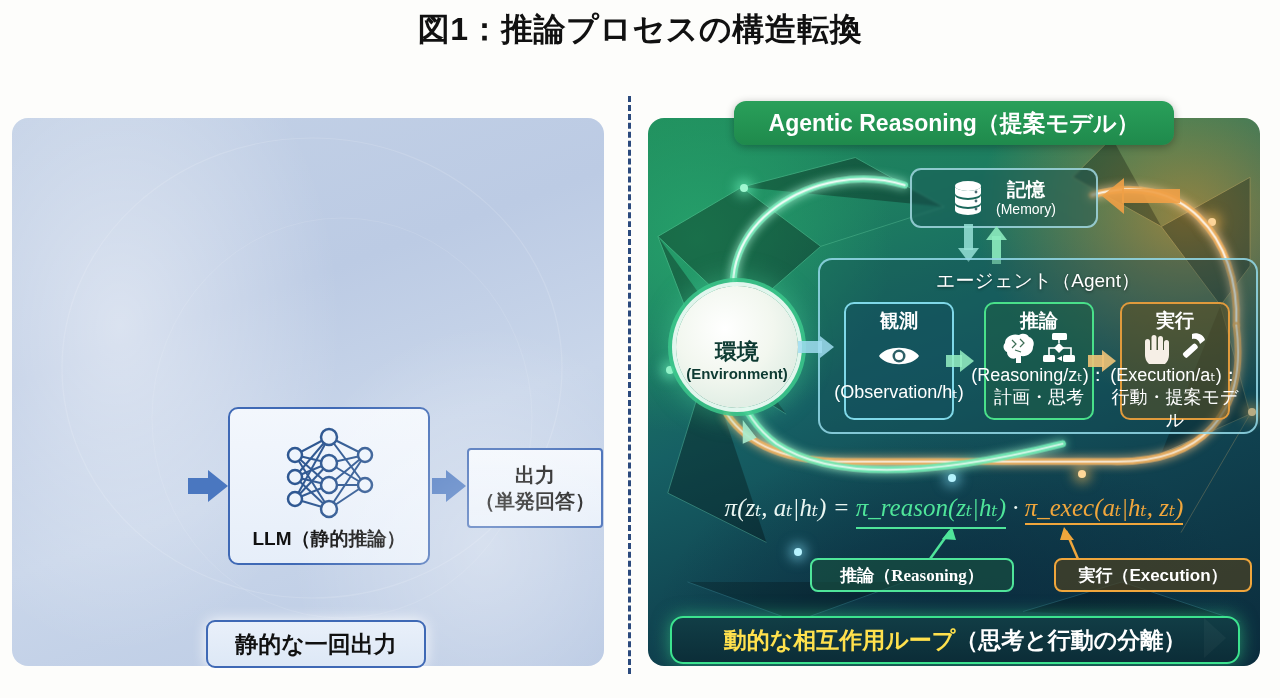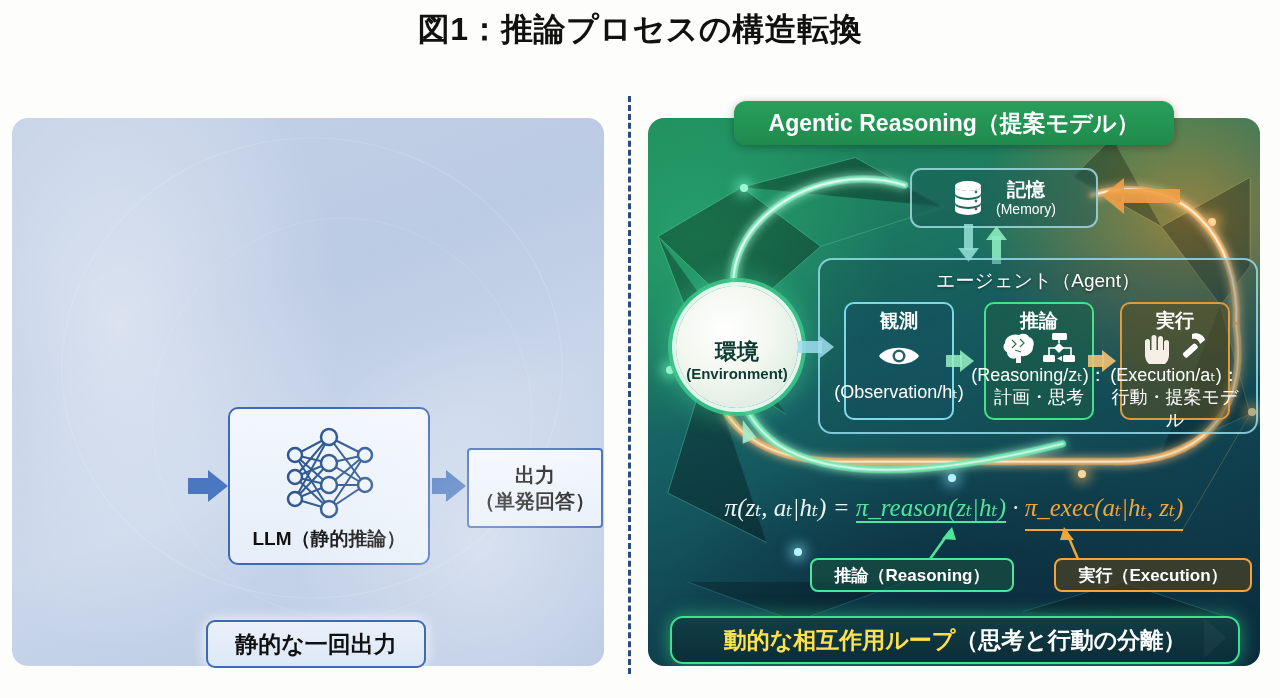--- a/index.html
+++ b/index.html
@@ -164,7 +164,7 @@
     color:#eaf6f2;font-size:25px;font-family:"Liberation Serif","DejaVu Serif",serif;
     font-style:italic;white-space:nowrap;
   }
-  .formula .green{color:#4fe59a;border-bottom:2.5px solid #4fe59a;padding-bottom:0;}
+  .formula .green{color:#4fe59a;border-bottom:2.5px solid #4fe59a;padding-bottom:6px;}
   .formula .orange{color:#f0a63c;border-bottom:2.5px solid #f0a63c;padding-bottom:8px;}
 
   .tag{

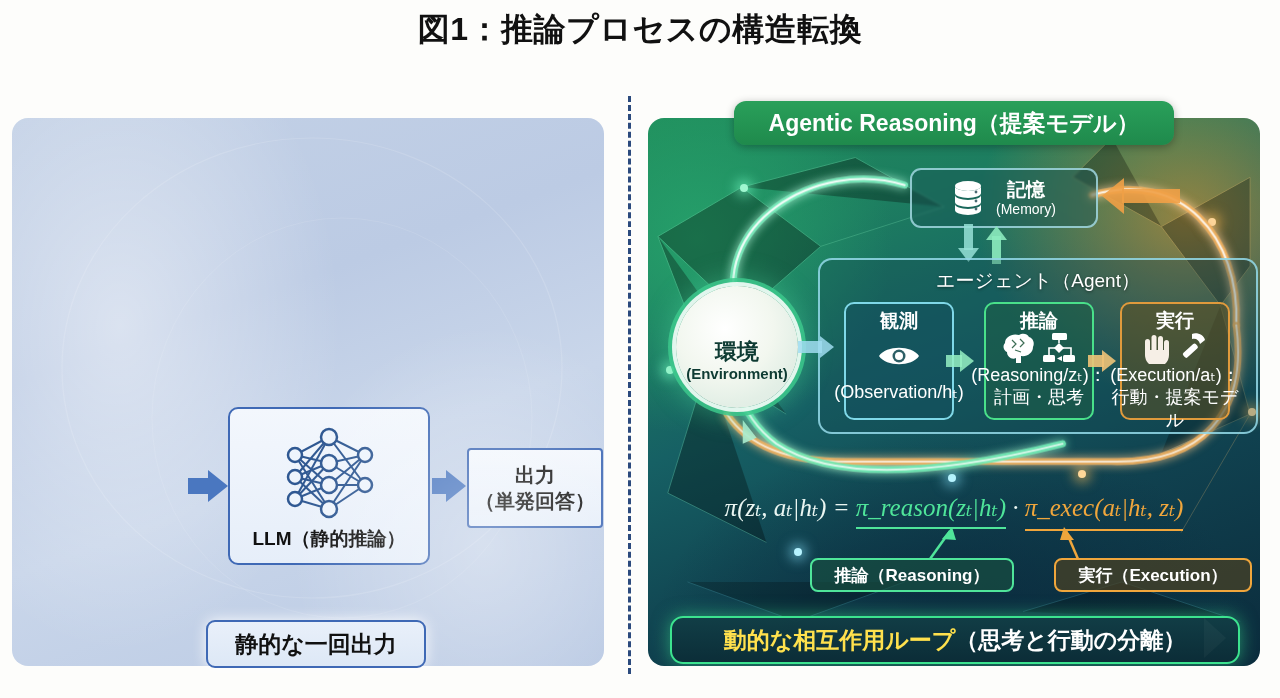--- a/index.html
+++ b/index.html
@@ -165,7 +165,7 @@
     font-style:italic;white-space:nowrap;
   }
   .formula .green{color:#4fe59a;border-bottom:2.5px solid #4fe59a;padding-bottom:6px;}
-  .formula .orange{color:#f0a63c;border-bottom:2.5px solid #f0a63c;padding-bottom:8px;}
+  .formula .orange{color:#f0a63c;border-bottom:2.5px solid #f0a63c;padding-bottom:2px;}
 
   .tag{
     position:absolute;height:34px;border-radius:8px;

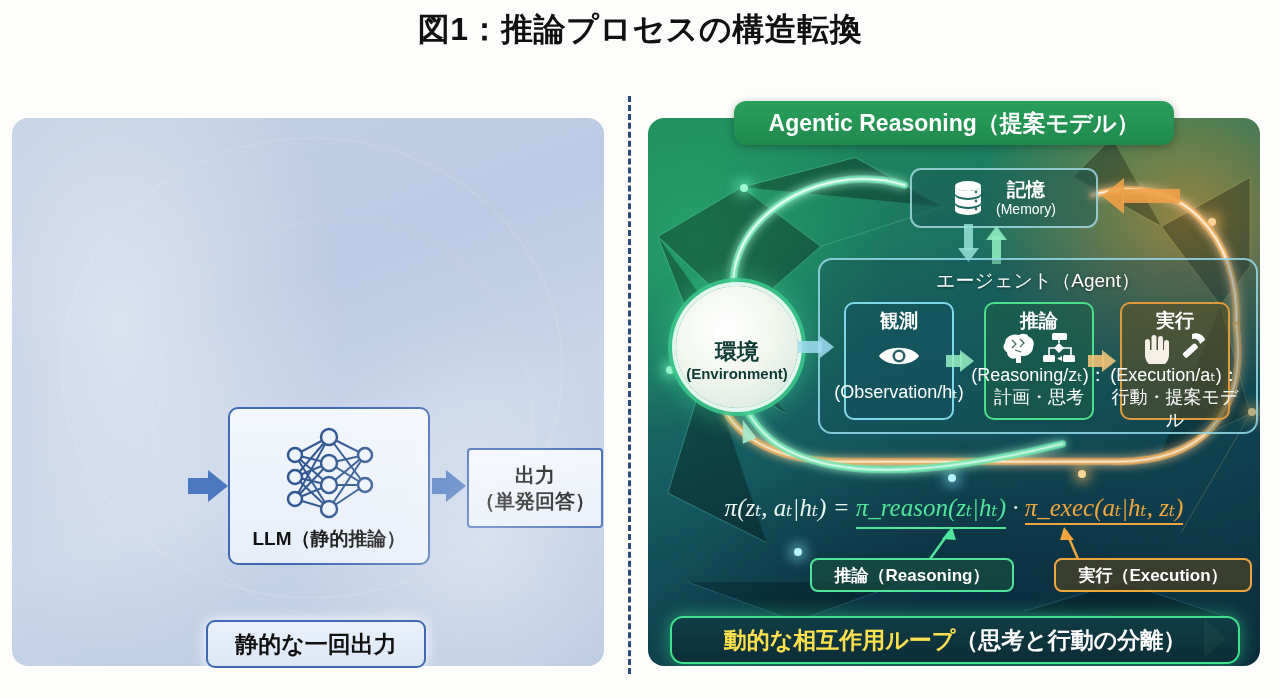--- a/index.html
+++ b/index.html
@@ -172,7 +172,7 @@
     display:flex;align-items:center;justify-content:center;
     color:#fff;font-size:17px;font-weight:bold;padding:0 12px;box-sizing:border-box;
   }
-  .tag-rea{left:162px;top:440px;width:204px;border:2px solid #4fe59a;background:rgba(25,80,65,.65);}
+  .tag-rea{left:162px;top:440px;width:204px;border:2px solid #4fe59a;background:rgba(25,80,65,.65);font-family:Liberation Serif, serif;}
   .tag-exe{left:406px;top:440px;width:198px;border:2px solid #f0a63c;background:rgba(75,65,35,.7);}
 
   .bottom-banner{

